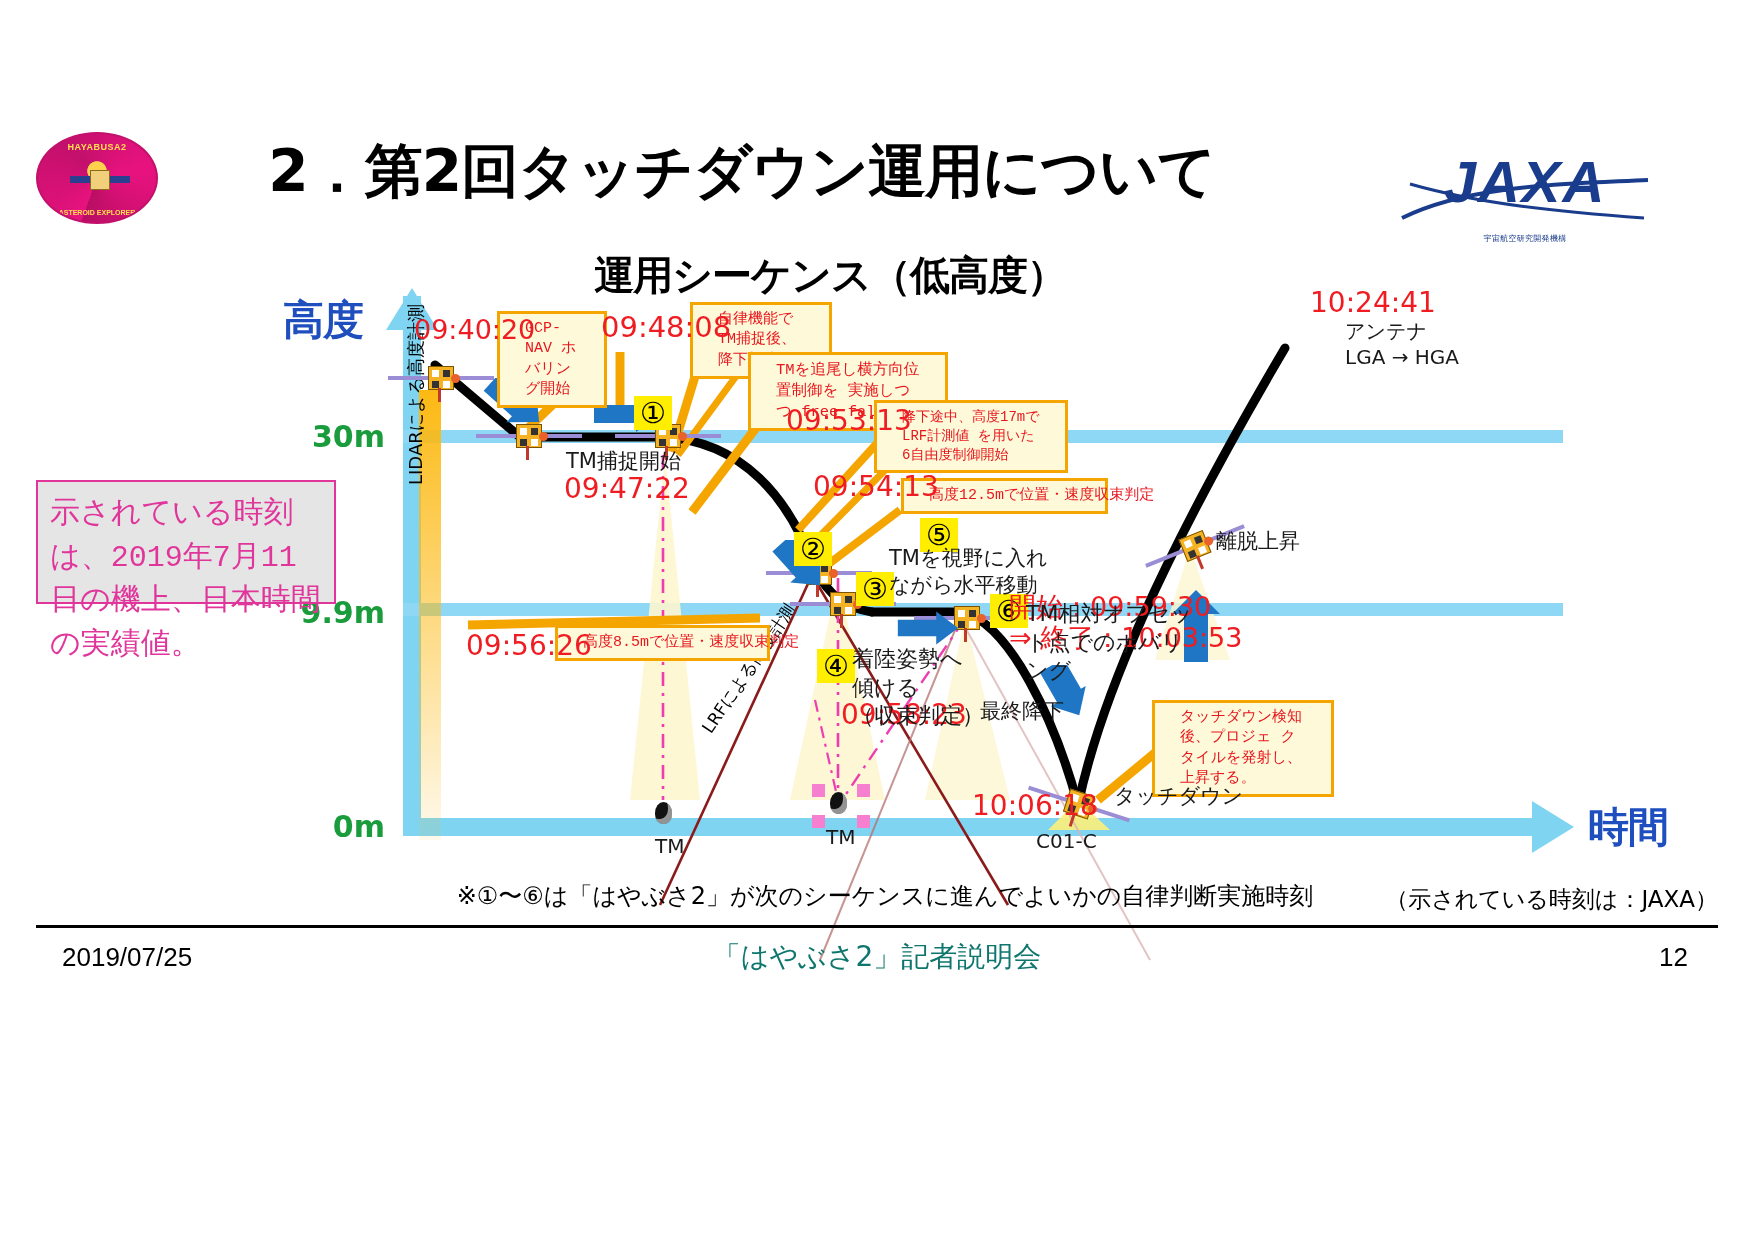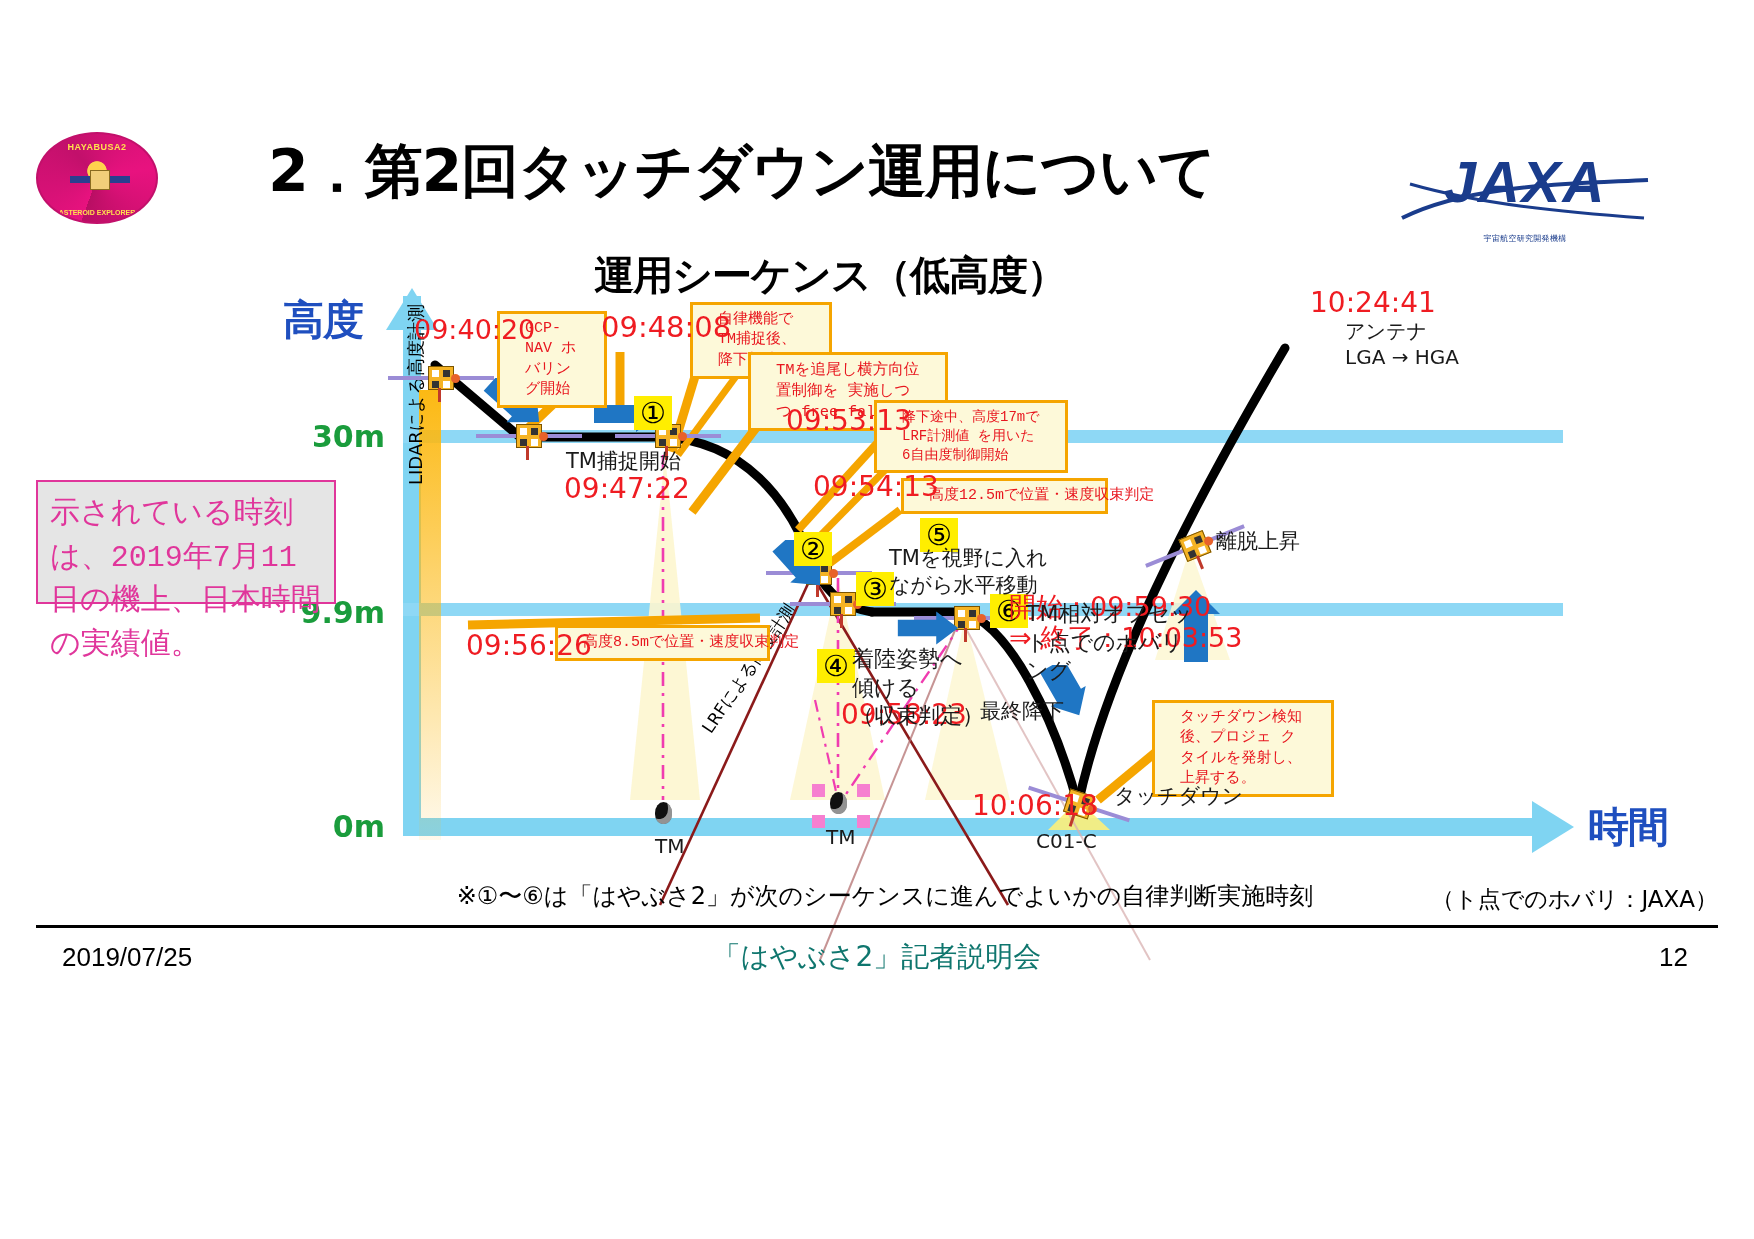--- a/index.html
+++ b/index.html
@@ -430,7 +430,7 @@
 LGA → HGA</div>
 
   <div class="footnote">※①〜⑥は「はやぶさ2」が次のシーケンスに進んでよいかの自律判断実施時刻</div>
-  <div class="credit">（ト点でのホバリ：JAXA）</div>
+  <div class="credit">（示されている時刻は：JAXA）</div>
   <div class="rule"></div>
   <div class="foot-left">2019/07/25</div>
   <div class="foot-mid">「はやぶさ2」記者説明会</div>

